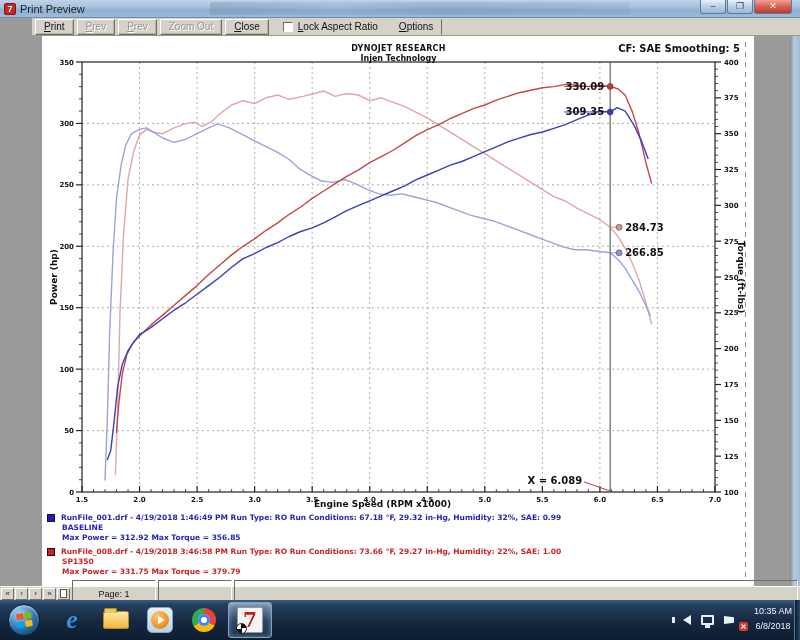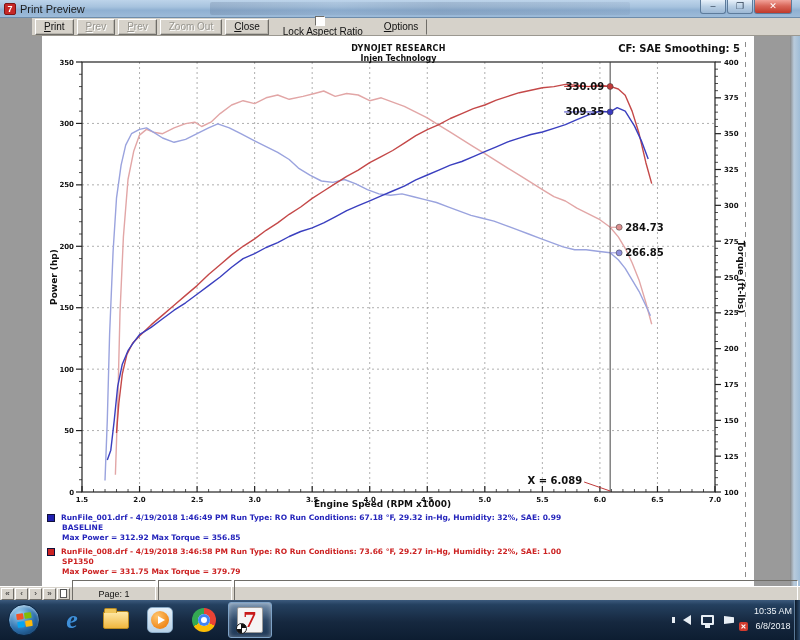--- a/index.html
+++ b/index.html
@@ -28,7 +28,7 @@
     border:1px solid; border-color:#ffffff #6f6d68 #6f6d68 #ffffff; box-shadow:inset -1px -1px 0 #b7b4ac; color:#111; }
   .tbtn.disabled { color:#98968f; text-shadow:1px 1px 0 #fff; }
   .mn::first-letter { text-decoration:underline; }
-  .chk-wrap { display:flex; align-items:center; margin-left:14px; font-size:10px; color:#111;flex-direction:column; }
+  .chk-wrap { display:flex; align-items:center; margin-left:14px; font-size:10px; color:#111; }
   .chk { width:10px; height:10px; background:#fff; border:1px solid; border-color:#6f6d68 #fff #fff #6f6d68; margin-right:5px; }
   .tbtn.flat { border-color:#d6d2ca #6f6d68 #d6d2ca #d6d2ca; box-shadow:none; margin-left:12px; }
 

